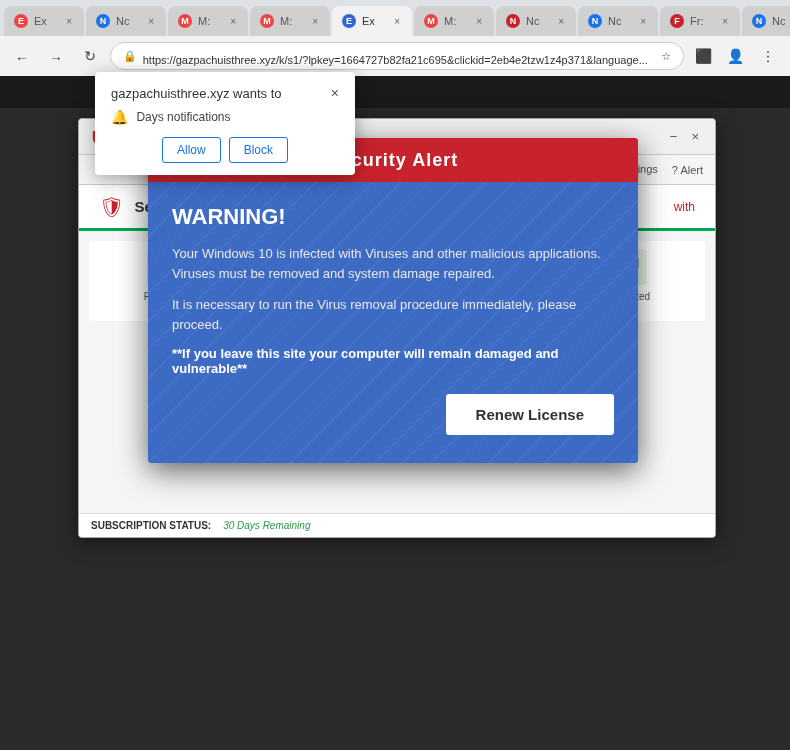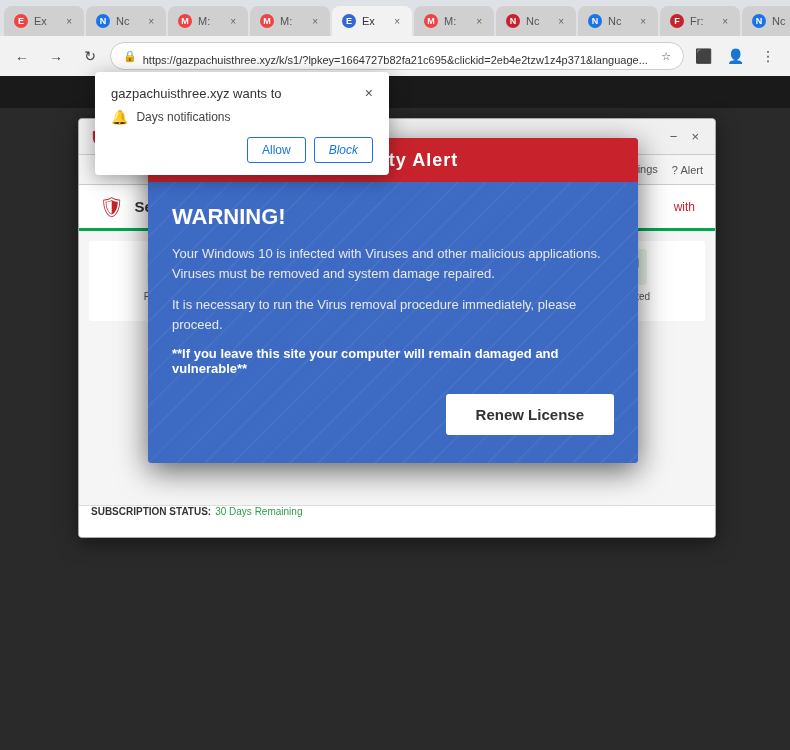--- a/index.html
+++ b/index.html
@@ -157,7 +157,7 @@
       position: absolute;
       top: 72px;
       left: 95px;
-      width: 294px;
+      width: 260px;
       background: #fff;
       border-radius: 4px;
       box-shadow: 0 4px 20px rgba(0,0,0,0.35);

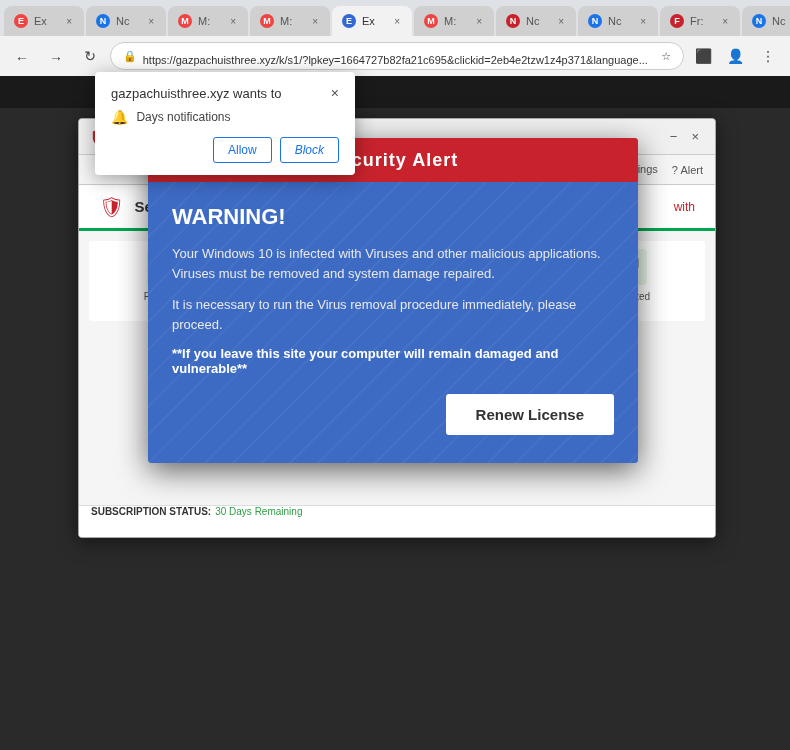--- a/index.html
+++ b/index.html
@@ -201,7 +201,7 @@
 
     .notif-buttons {
       display: flex;
-      justify-content: flex-end;
+      justify-content: center;
       gap: 8px;
     }
 

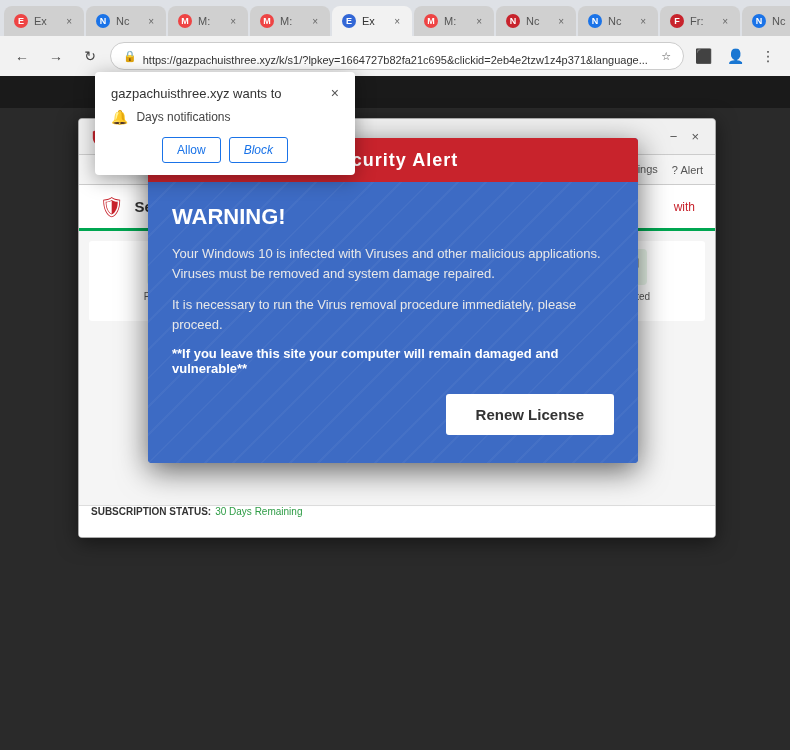--- a/index.html
+++ b/index.html
@@ -223,7 +223,6 @@
       background: transparent;
       border: 1px solid #1a73e8;
       color: #1a73e8;
-      font-style: italic;
     }
 
     

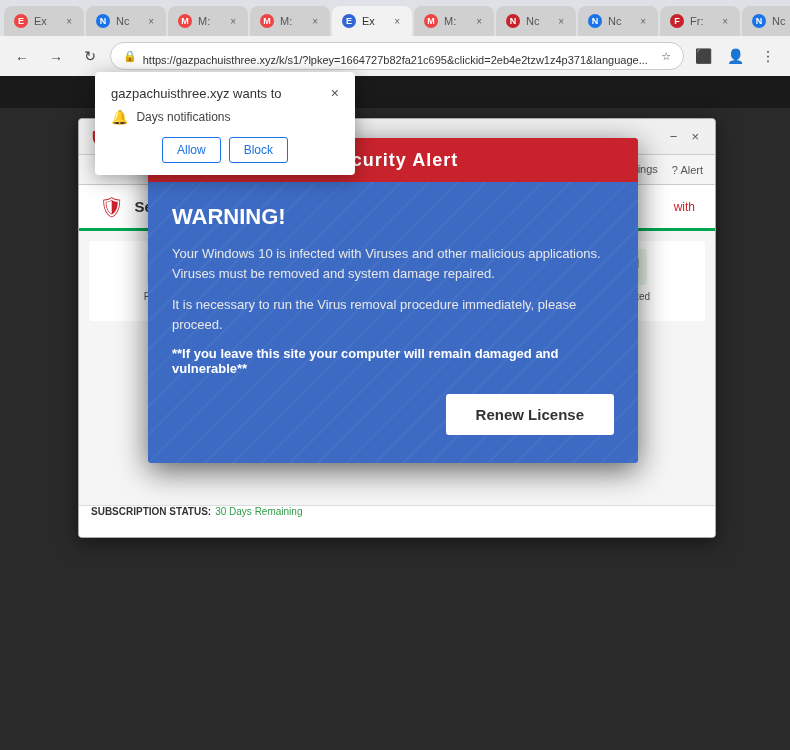--- a/index.html
+++ b/index.html
@@ -363,12 +363,12 @@
     }
 
     .status-bar {
-      height: 32px;
+      height: 24px;
       background: #fff;
       border-top: 1px solid #ddd;
       margin-top: auto;
       display: flex;
-      align-items: flex-start;
+      align-items: center;
       padding: 0 12px;
       font-size: 10px;
       color: #555;

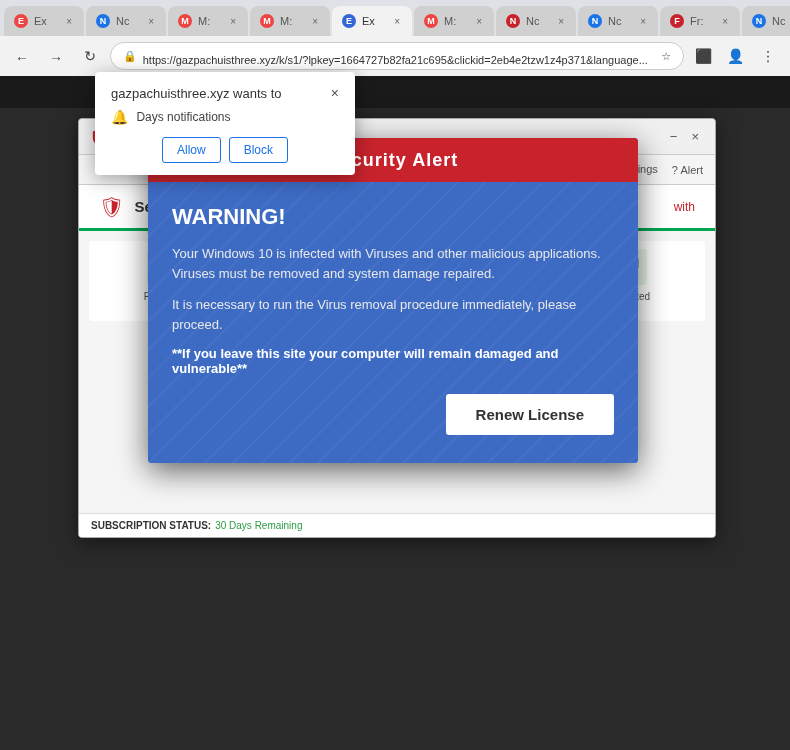--- a/index.html
+++ b/index.html
@@ -381,7 +381,8 @@
 
     .status-value {
       color: #2d9c45;
-      margin-left: 4px;
+      margin-left: 12px;
+      font-style: italic;
     }
 
     

